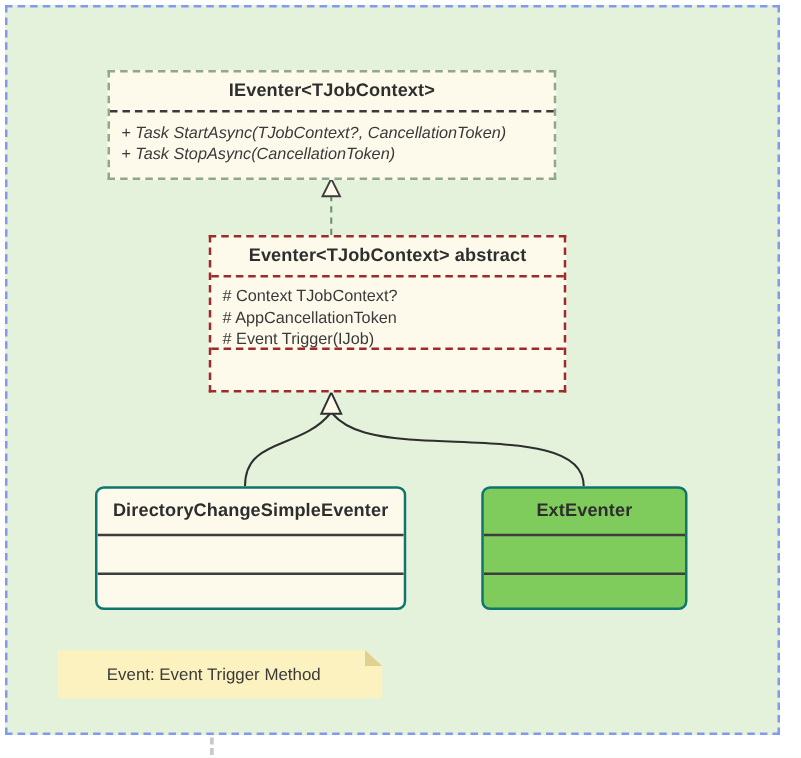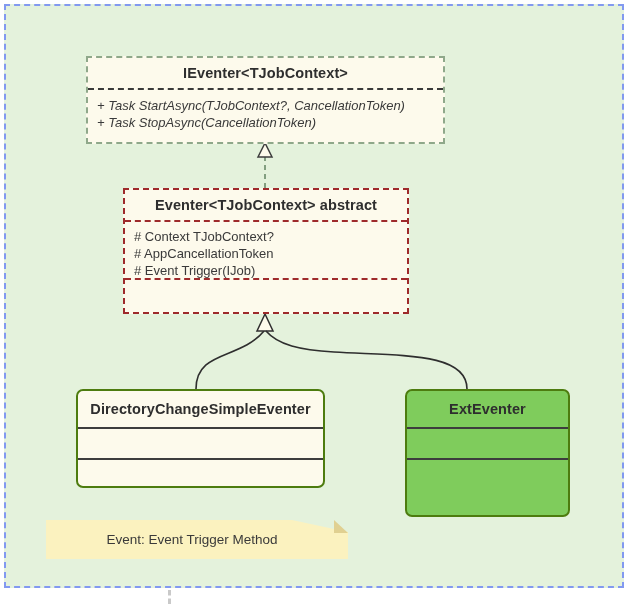--- a/index.html
+++ b/index.html
@@ -90,6 +90,7 @@
   }
   #abstract-box {
     border-image: none;
+    margin-left: 44px;
   }
   #abstract-box .uml-title {
     height: 30px;

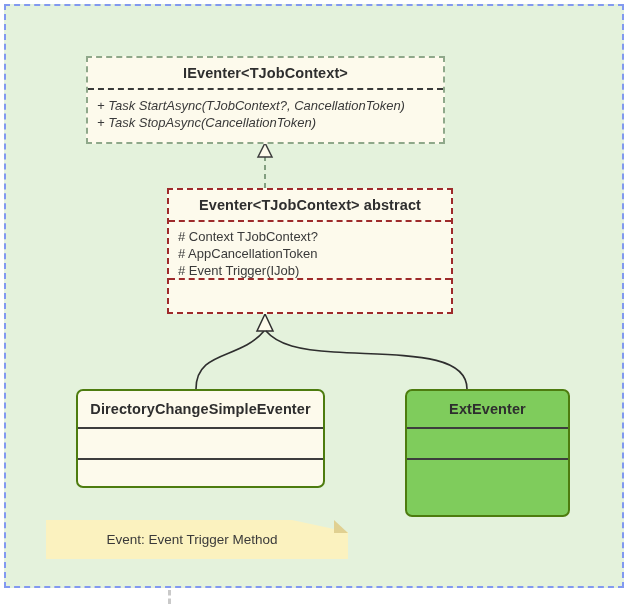--- a/index.html
+++ b/index.html
@@ -112,7 +112,7 @@
 
   
   .concrete {
-    border: 2px solid #4d7c0f;
+    border: 2px solid #0f766e;
     border-radius: 7px;
     overflow: hidden;
   }

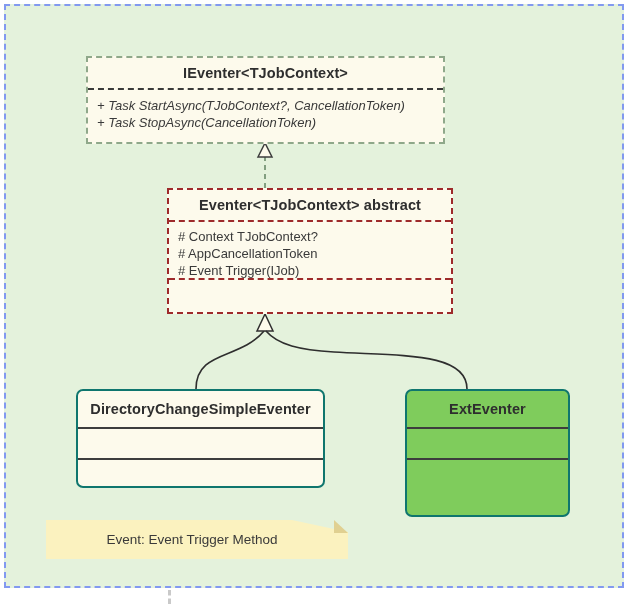--- a/index.html
+++ b/index.html
@@ -140,9 +140,8 @@
     left: 385px;
     top: 389px;
     width: 165px;
-    height: 128px;
+    height: 99px;
     background: #7fcc5c;
-    margin-left: 20px;
   }
 
   

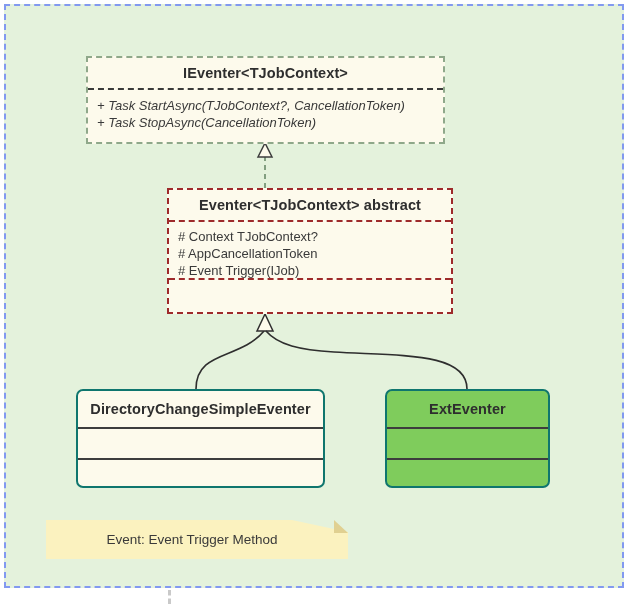--- a/index.html
+++ b/index.html
@@ -151,7 +151,6 @@
     top: 520px;
     width: 260px;
     height: 39px;
-    padding-left: 42px;
   }
   #note .note-body {
     position: absolute;

